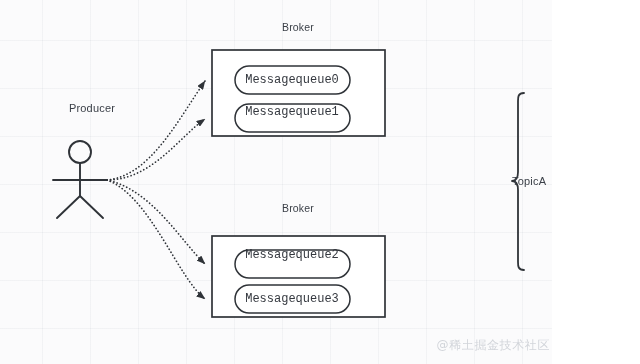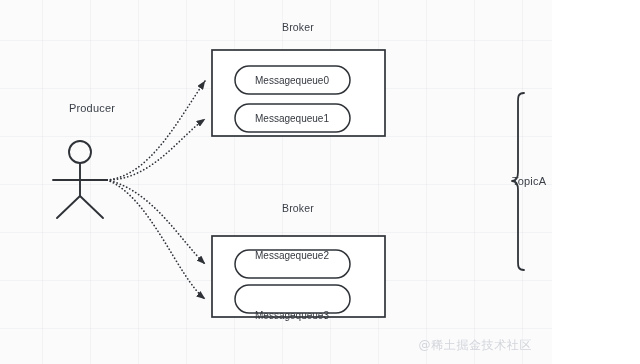--- a/index.html
+++ b/index.html
@@ -41,10 +41,10 @@
   .pill-label {
     position: absolute;
     color: #34383f;
-    font-size: 10px;
+    font-size: 12px;
     white-space: nowrap;
     transform: translate(-50%, -50%);
-    font-family: Liberation Sans, sans-serif;
+    font-family: Liberation Mono, monospace;
   }
   .broker-label {
     font-size: 10.5px;

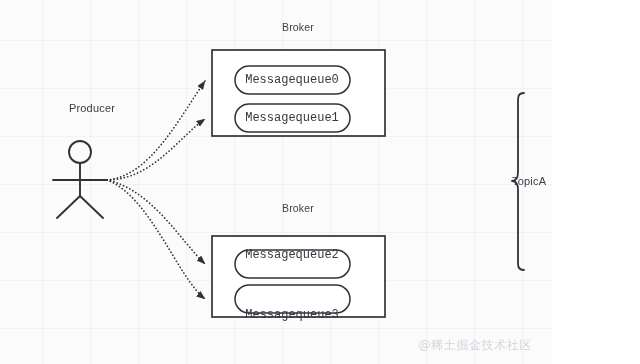--- a/index.html
+++ b/index.html
@@ -107,7 +107,7 @@
   <div class="lbl lbl-center" style="left:82px; top:102px;padding-left:20px;">Producer</div>
 
   <div class="pill-label" style="left:292px; top:80px;">Messagequeue0</div>
-  <div class="pill-label" style="left:292px; top:118px;">Messagequeue1</div>
+  <div class="pill-label" style="left:292px; top:112px;">Messagequeue1</div>
   <div class="pill-label" style="left:292px; top:255px;">Messagequeue2</div>
   <div class="pill-label" style="left:292px; top:315px;text-align:center;">Messagequeue3</div>
 

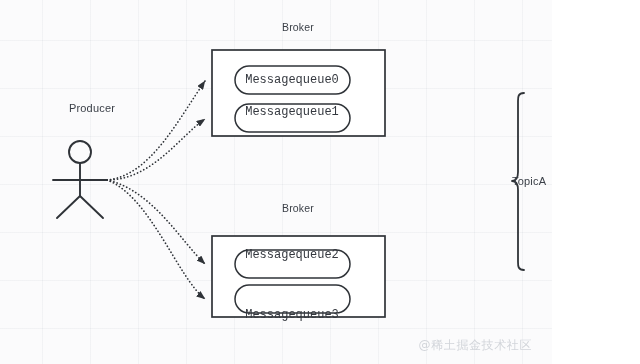--- a/index.html
+++ b/index.html
@@ -109,7 +109,7 @@
   <div class="pill-label" style="left:292px; top:80px;">Messagequeue0</div>
   <div class="pill-label" style="left:292px; top:112px;">Messagequeue1</div>
   <div class="pill-label" style="left:292px; top:255px;">Messagequeue2</div>
-  <div class="pill-label" style="left:292px; top:315px;text-align:center;">Messagequeue3</div>
+  <div class="pill-label" style="left:292px; top:299px;text-align:center;">Messagequeue3</div>
 
   <div class="lbl" style="left:512px; top:175px;">TopicA</div>
 

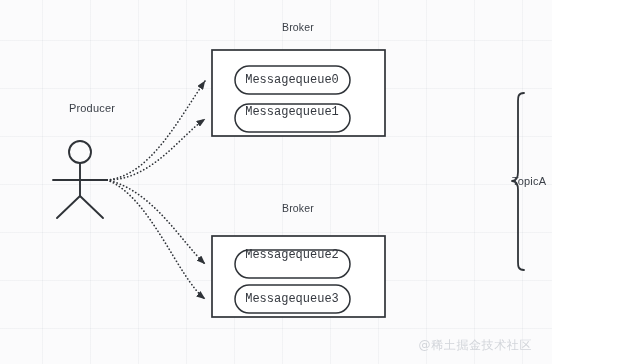--- a/index.html
+++ b/index.html
@@ -51,7 +51,7 @@
   }
   #watermark {
     position: absolute;
-    right: 20px;
+    right: 2px;
     bottom: 10px;
     color: #d2d5da;
     font-size: 12px;

